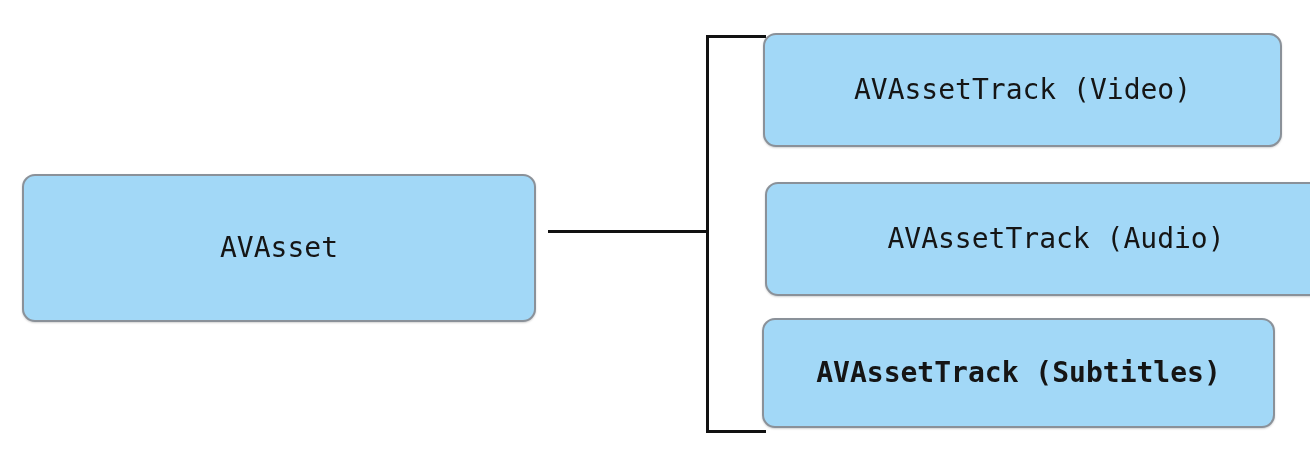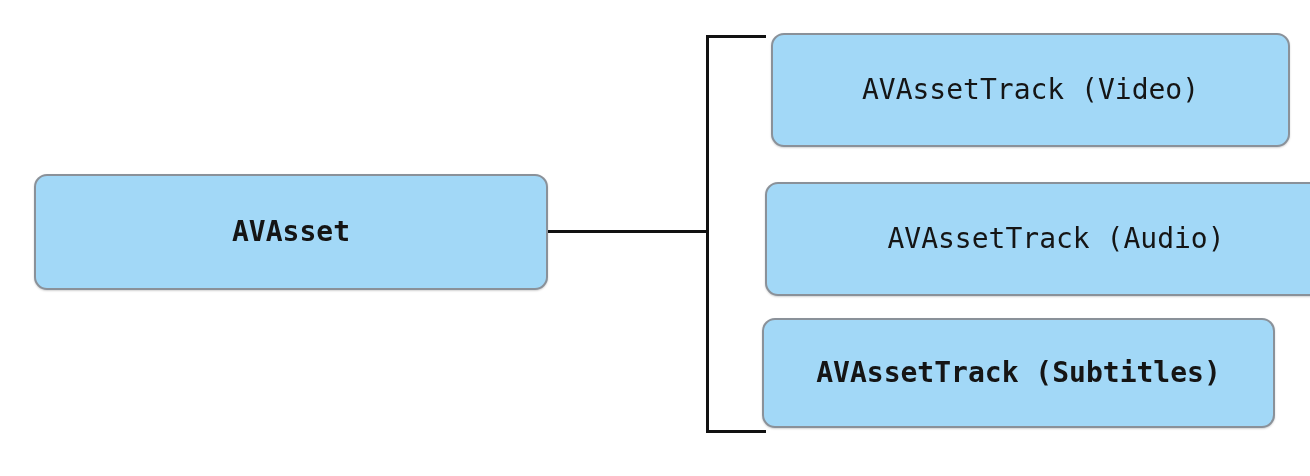--- a/index.html
+++ b/index.html
@@ -50,7 +50,6 @@
     top: 33px;
     width: 519px;
     height: 114px;
-    margin-left: 8px;
   }
   #node-audio {
     left: 765px;

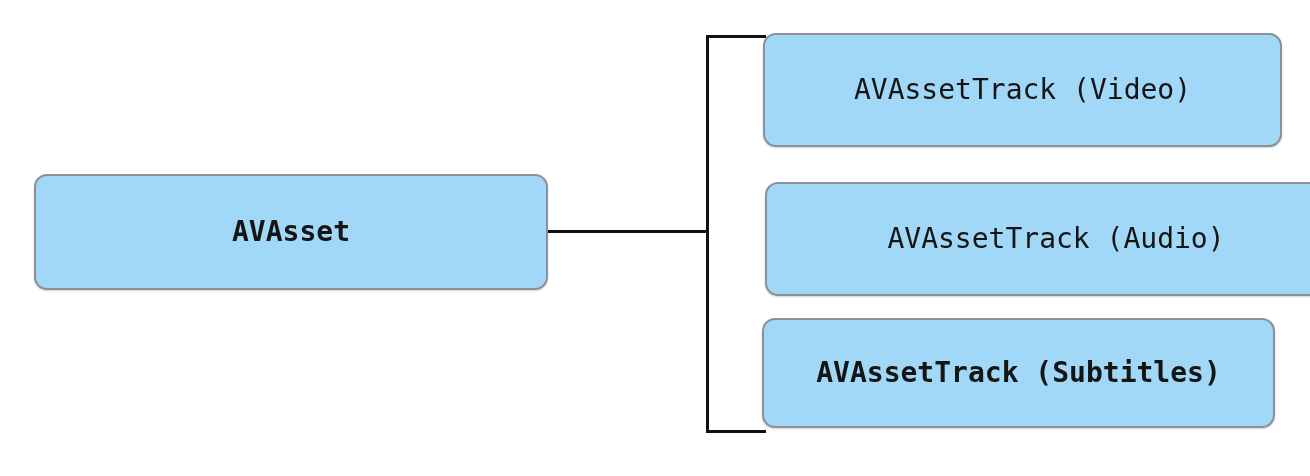--- a/index.html
+++ b/index.html
@@ -39,11 +39,10 @@
     user-select: none;
   }
   #node-avasset {
-    left: 34px;
+    left: 22px;
     top: 174px;
     width: 514px;
-    height: 116px;
-    font-weight: bold;
+    height: 148px;
   }
   #node-video {
     left: 763px;

